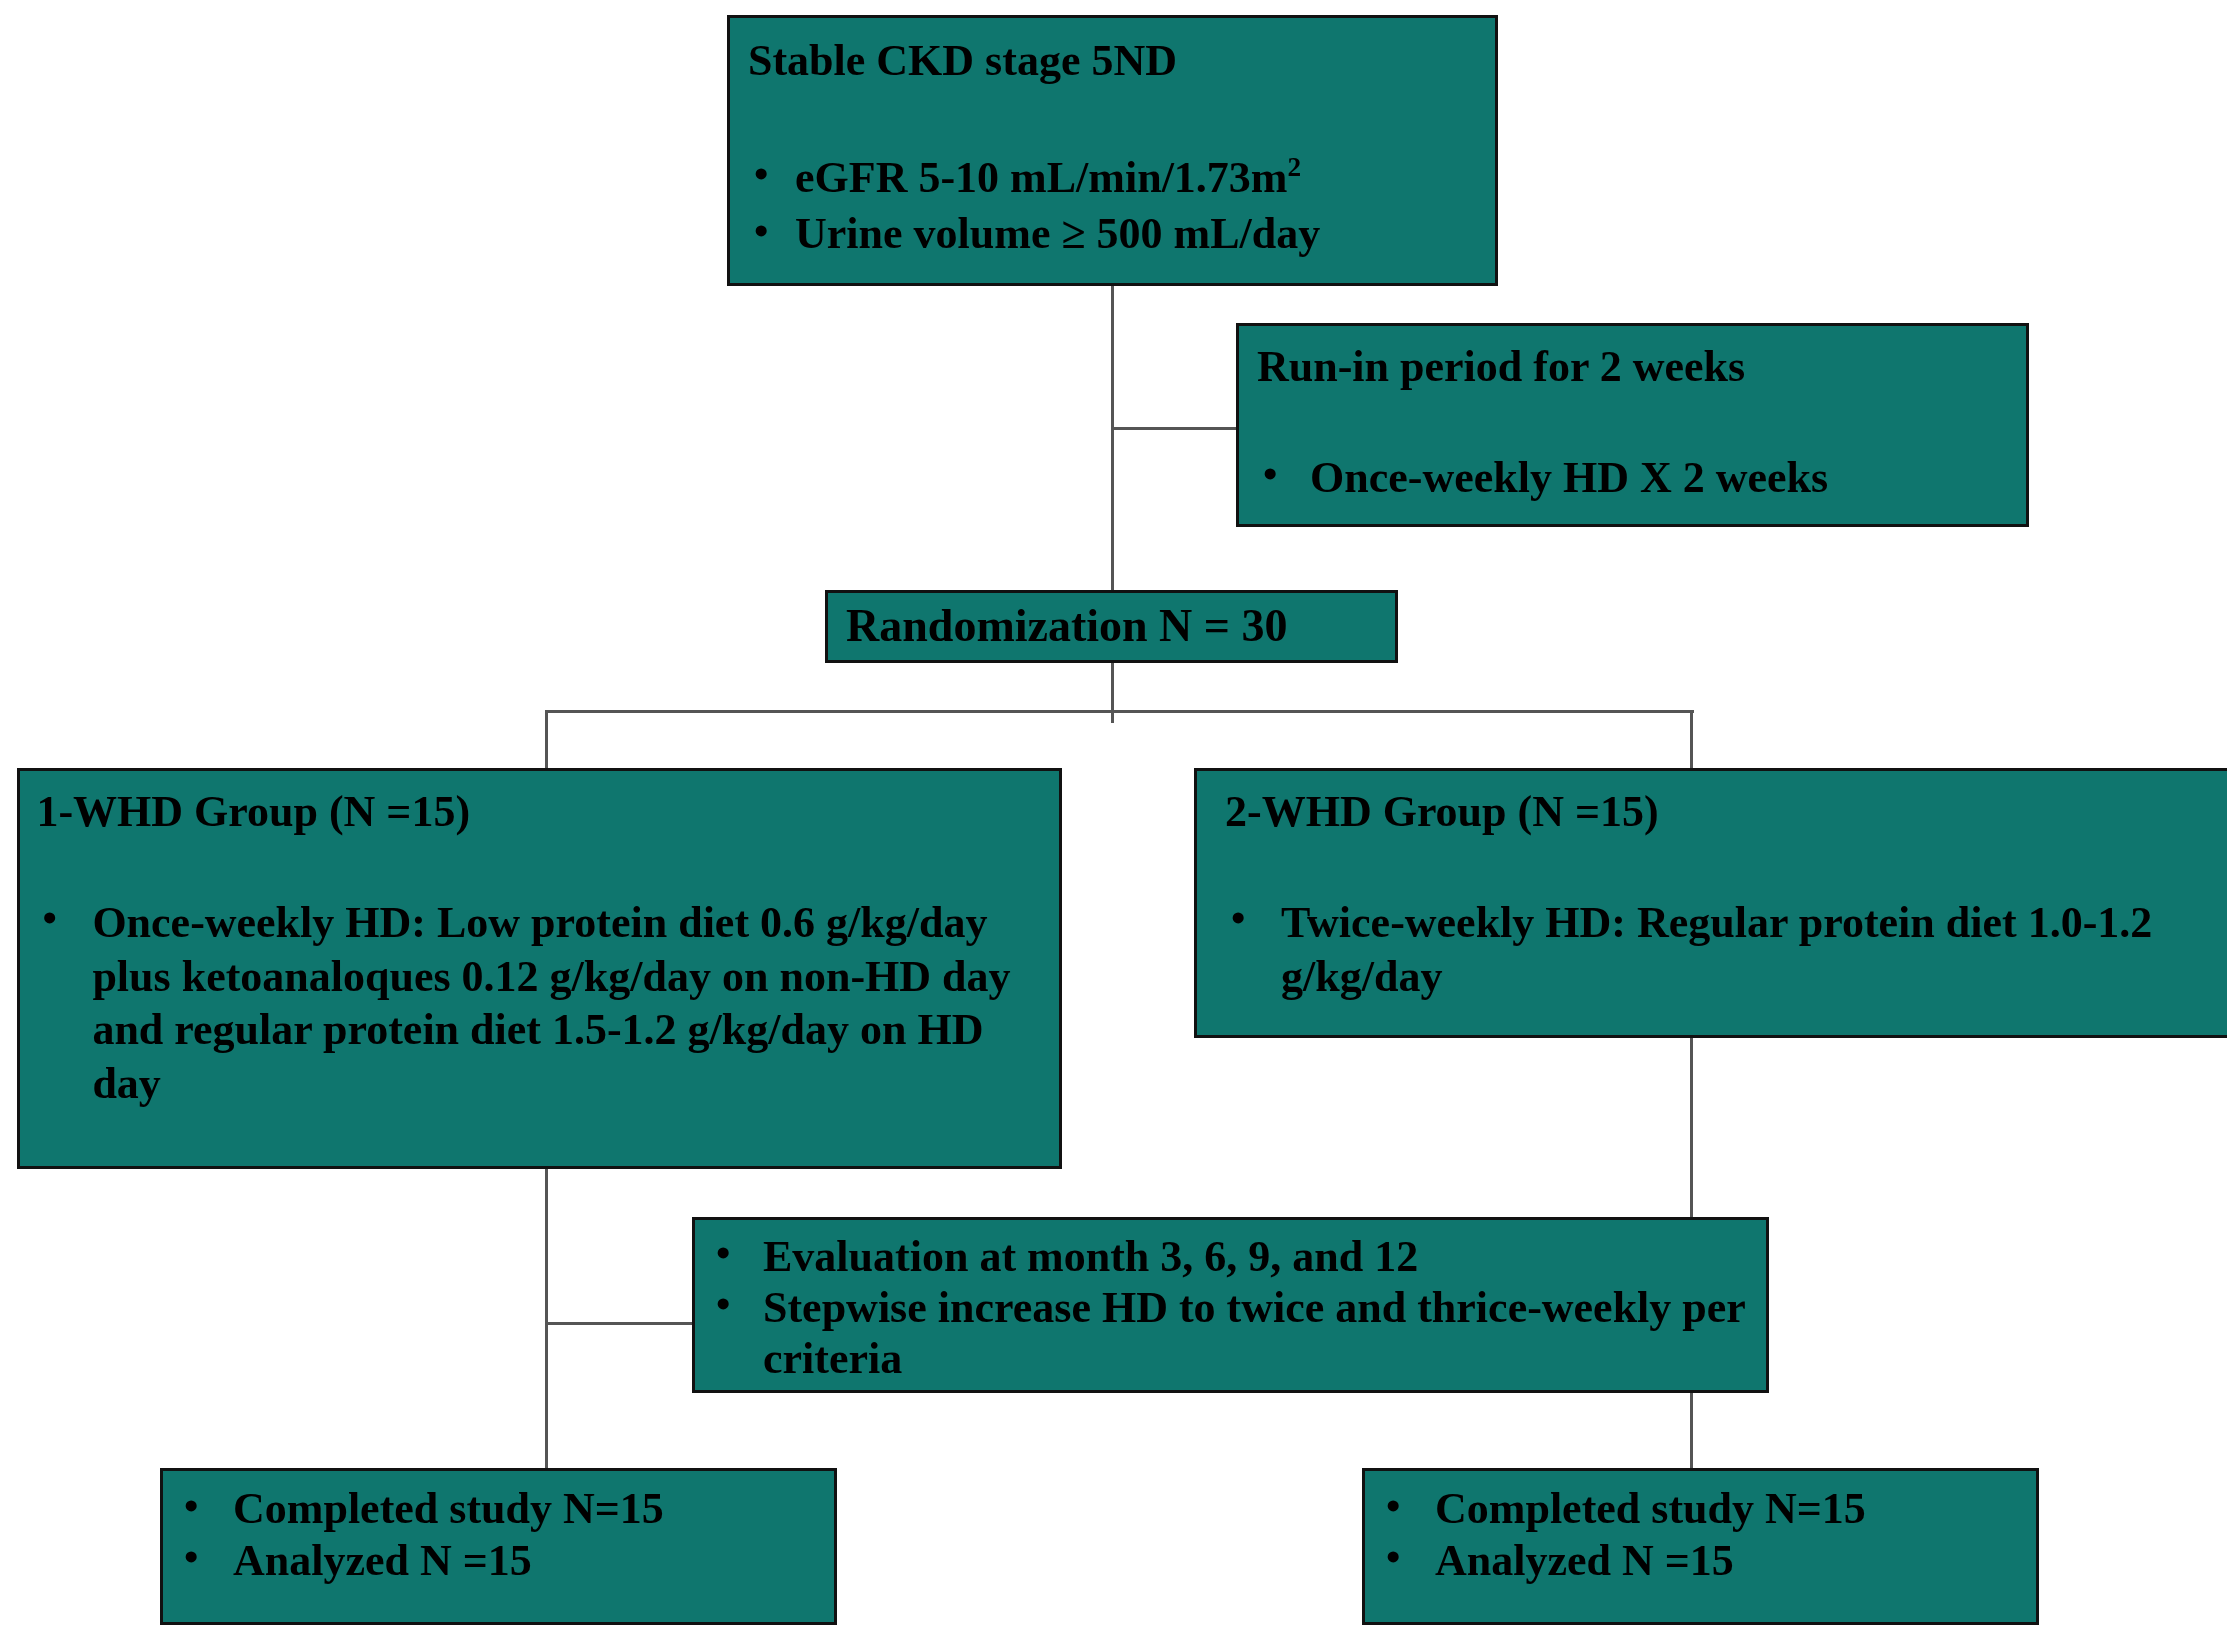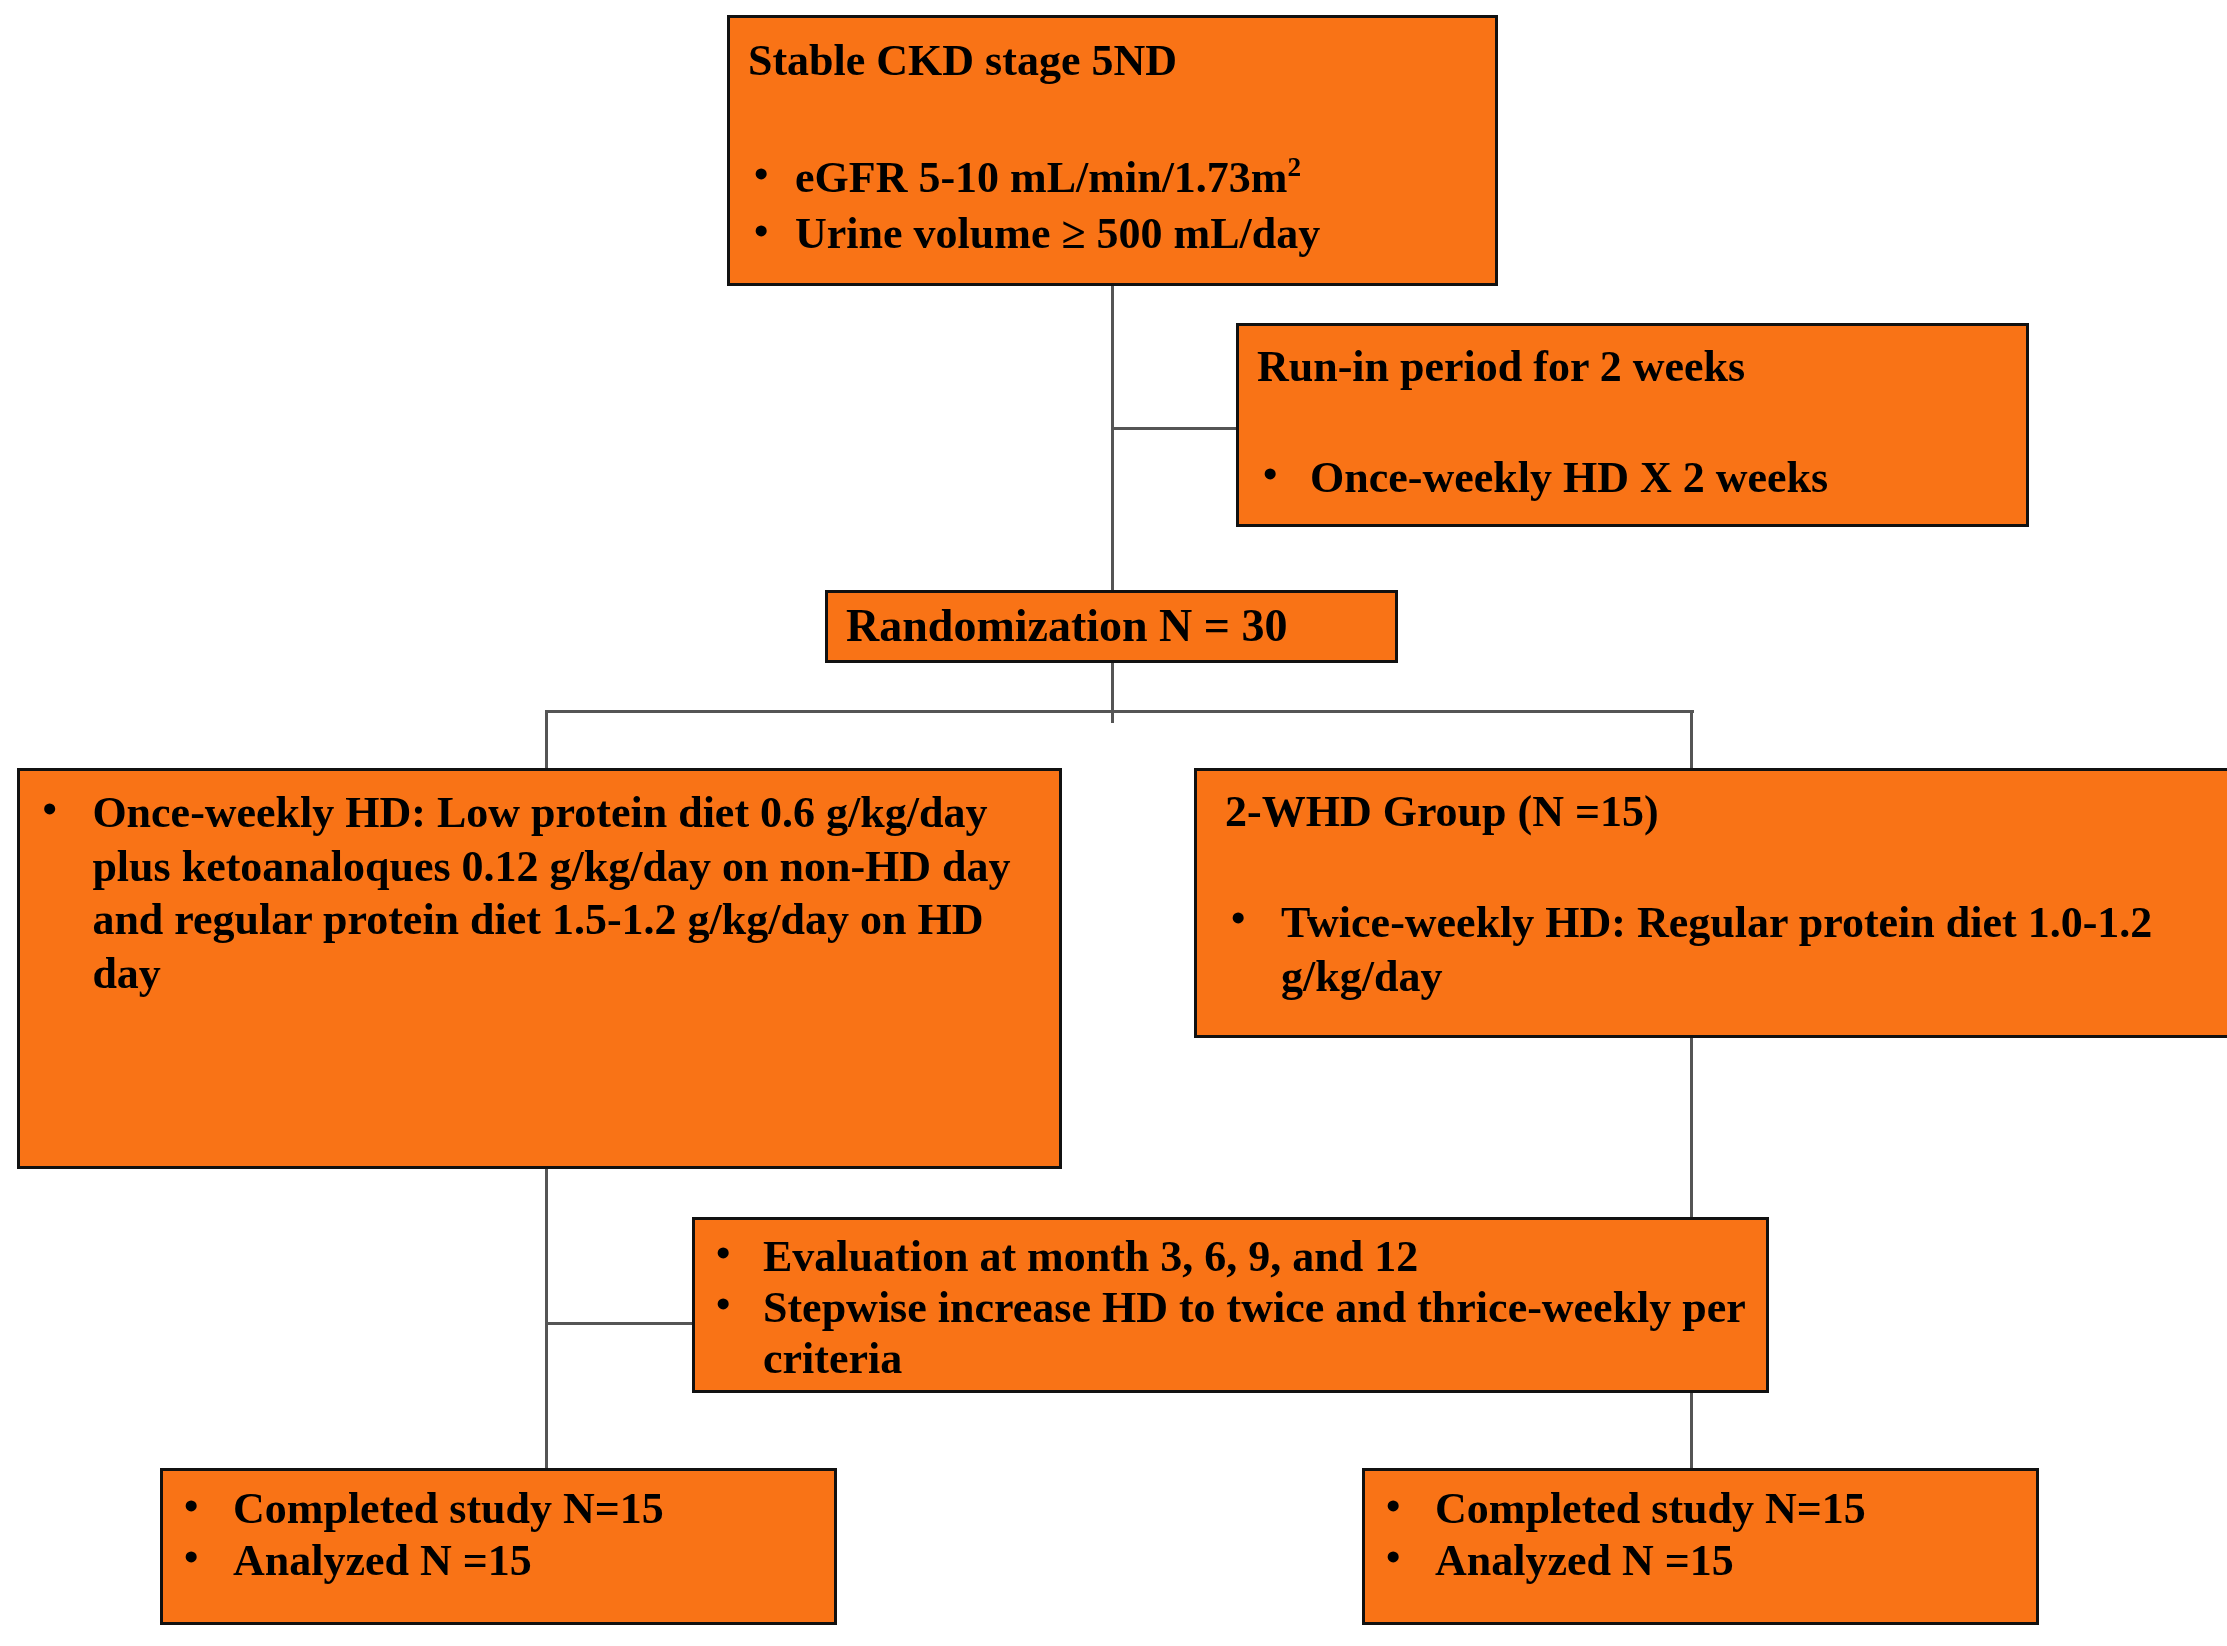--- a/index.html
+++ b/index.html
@@ -22,7 +22,7 @@
   .box {
     position: absolute;
     box-sizing: border-box;
-    background: #f97316;
+    background: #0f766e;
     border: 3.8px solid #111111;
     color: #000000;
     font-weight: bold;

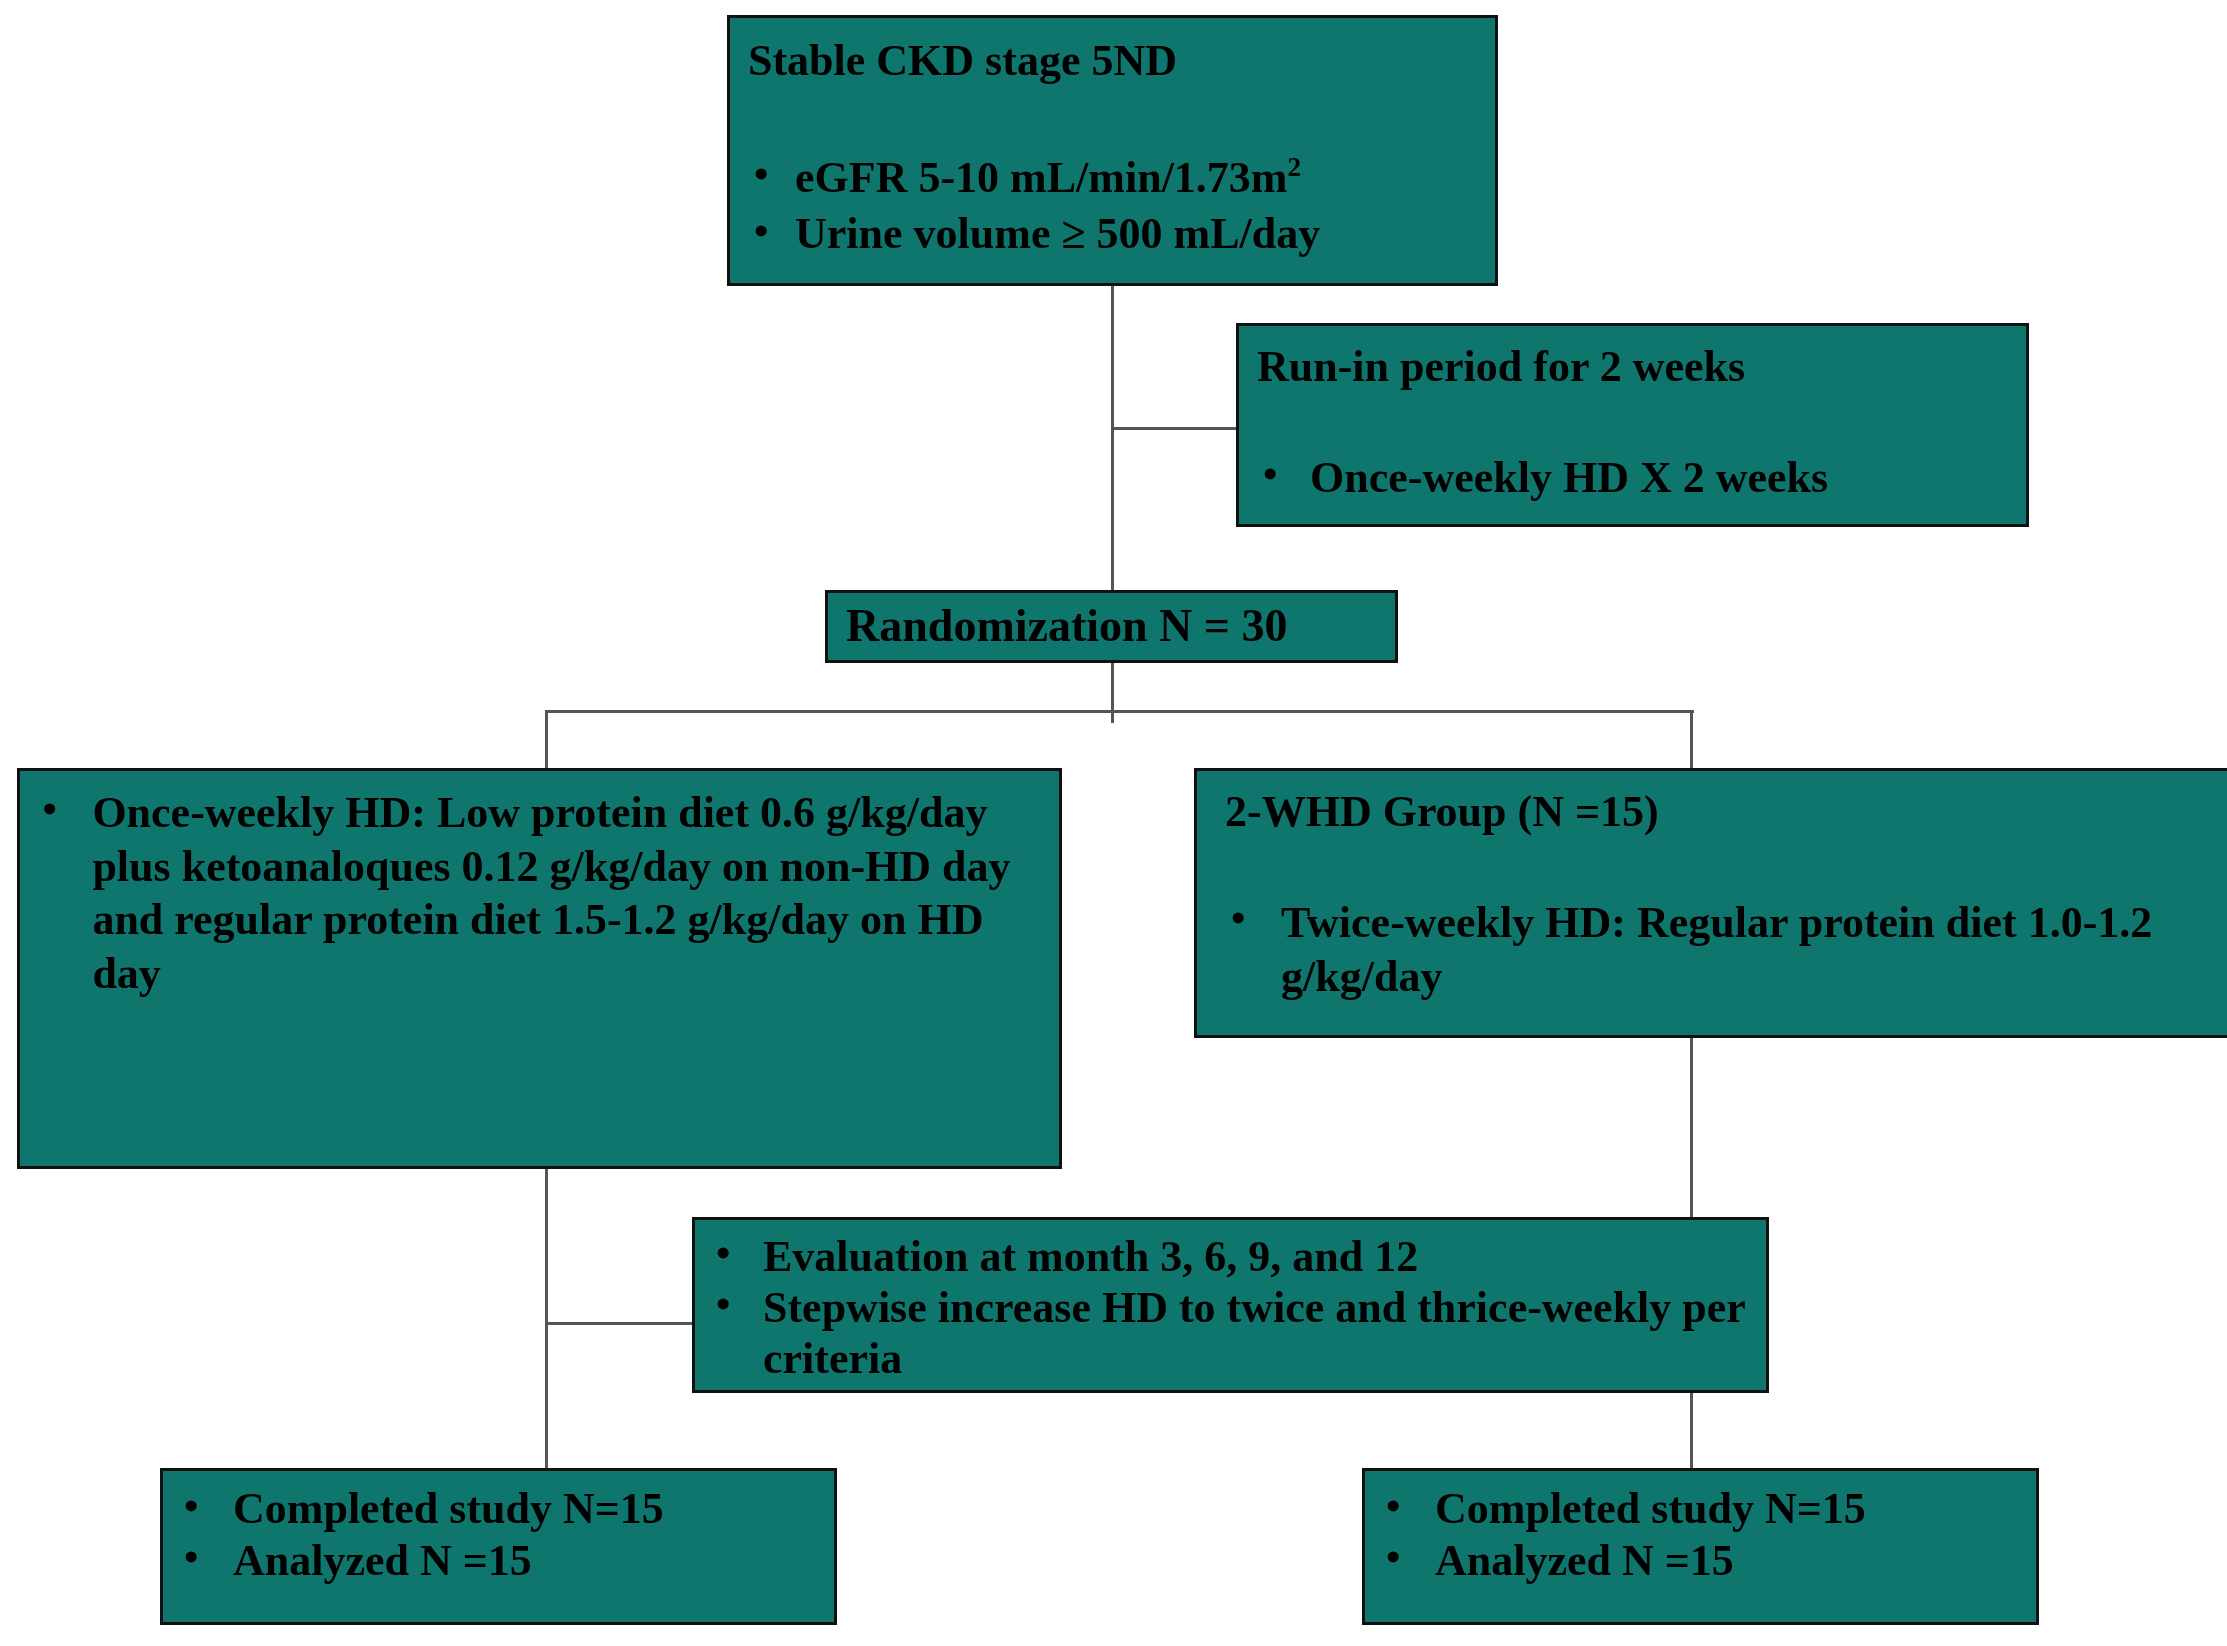--- a/index.html
+++ b/index.html
@@ -173,6 +173,7 @@
   </div>
 
   <div class="box" id="box-group1">
+    <span class="box-title">1-WHD Group (N =15)</span>
     <ul class="bullets">
       <li>Once-weekly HD: Low protein diet 0.6 g/kg/day plus ketoanaloques 0.12 g/kg/day on non-HD day and regular protein diet 1.5-1.2 g/kg/day on HD day</li>
     </ul>

